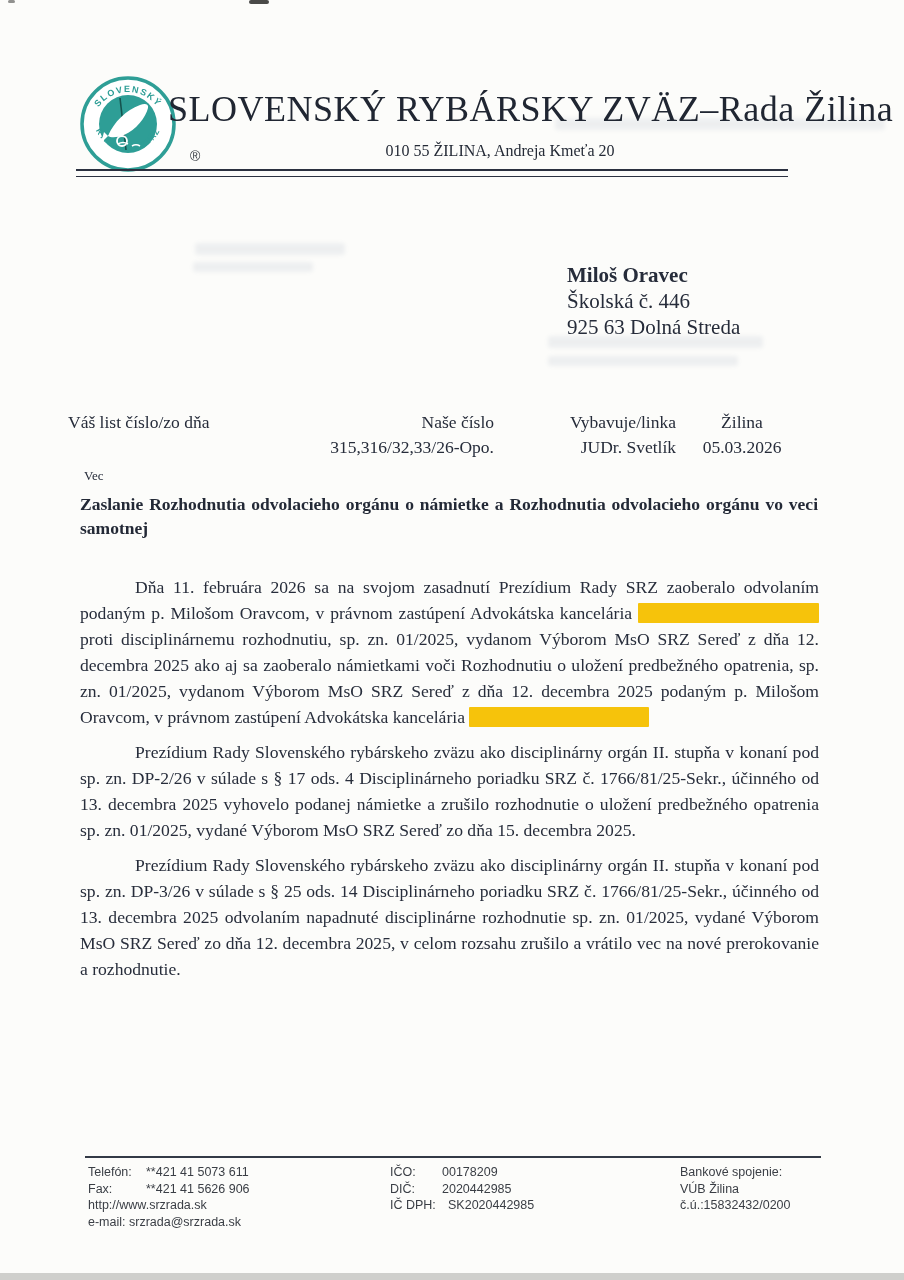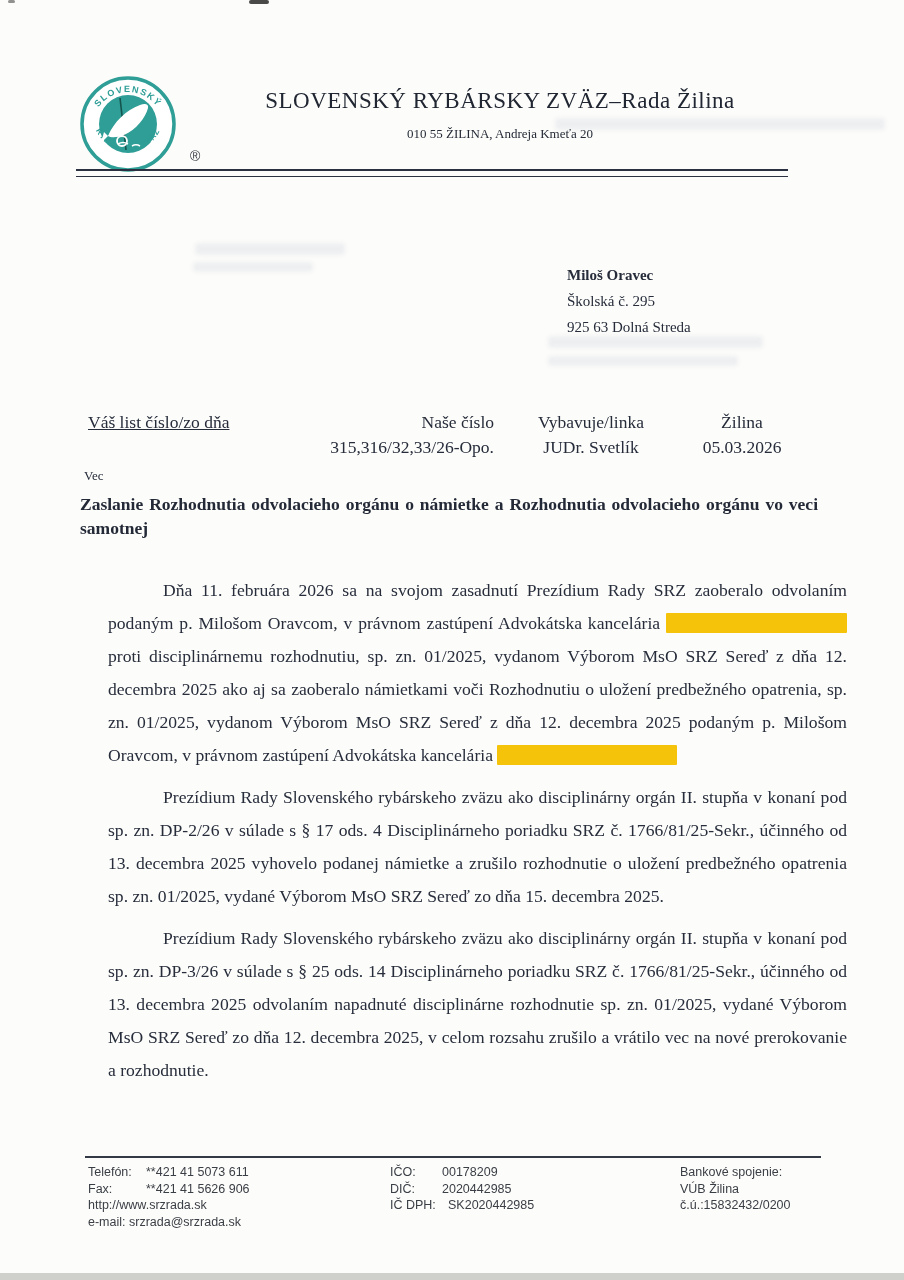--- a/index.html
+++ b/index.html
@@ -23,7 +23,7 @@
   .logo-wrap{position:absolute;left:78px;top:74px;width:130px;height:100px;}
   .reg-mark{position:absolute;left:112px;top:74px;font-size:14px;color:#33383f;font-family:"Liberation Sans",sans-serif;}
   .head-text{position:absolute;left:168px;top:88px;width:664px;text-align:center;}
-  .org-name{font-size:23px;letter-spacing:0.5px;color:#202632;white-space:nowrap;}
+  .org-name{font-size:36px;letter-spacing:0.5px;color:#202632;white-space:nowrap;}
   .org-address{font-size:13px;margin-top:12px;color:#242a36;}
   .rule-top{position:absolute;left:76px;top:169px;width:712px;border-top:2.5px solid #2b3140;}
   .rule-top2{position:absolute;left:76px;top:176px;width:712px;border-top:1.5px solid #2b3140;}

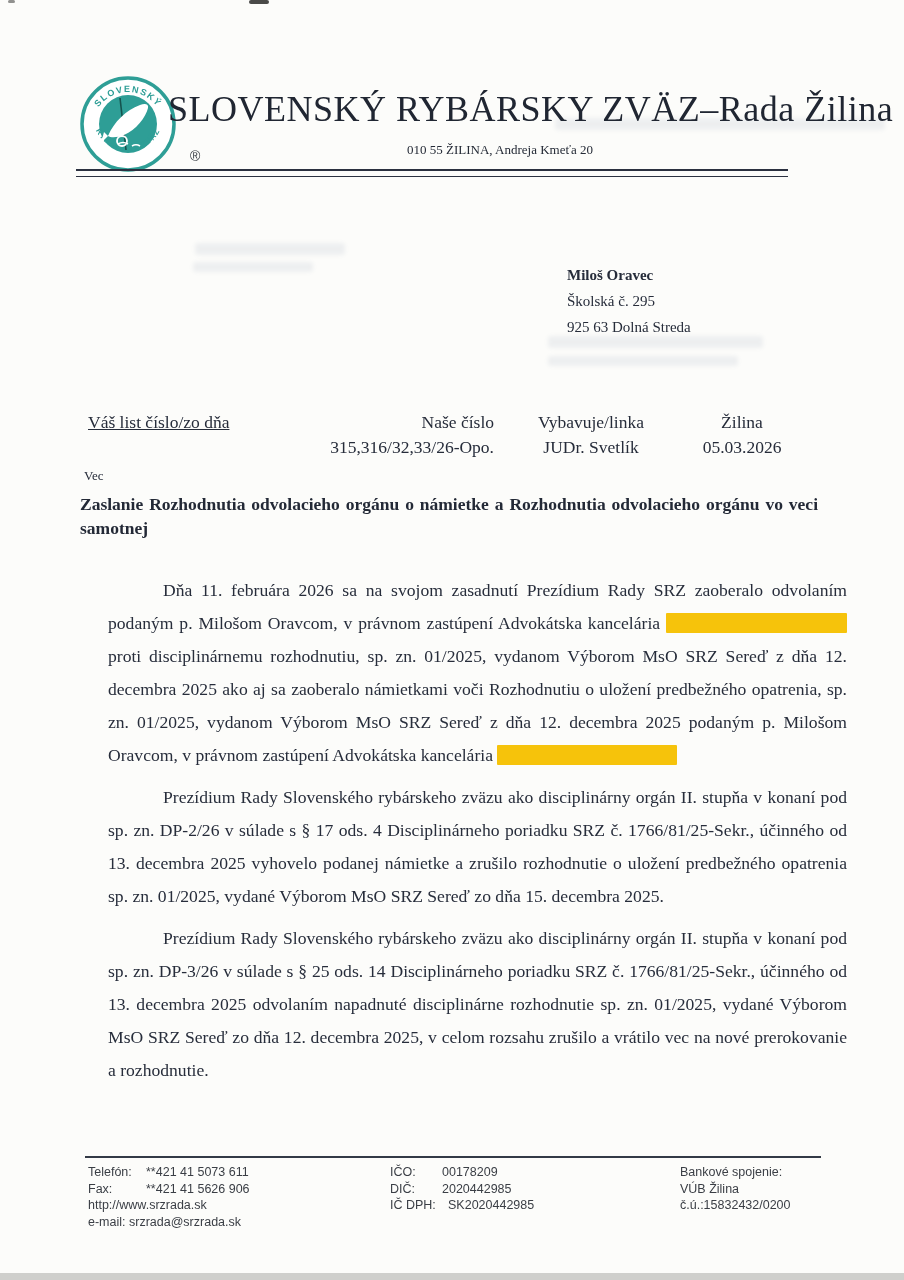--- a/index.html
+++ b/index.html
@@ -24,7 +24,7 @@
   .reg-mark{position:absolute;left:112px;top:74px;font-size:14px;color:#33383f;font-family:"Liberation Sans",sans-serif;}
   .head-text{position:absolute;left:168px;top:88px;width:664px;text-align:center;}
   .org-name{font-size:36px;letter-spacing:0.5px;color:#202632;white-space:nowrap;}
-  .org-address{font-size:13px;margin-top:12px;color:#242a36;}
+  .org-address{font-size:16px;margin-top:12px;color:#242a36;}
   .rule-top{position:absolute;left:76px;top:169px;width:712px;border-top:2.5px solid #2b3140;}
   .rule-top2{position:absolute;left:76px;top:176px;width:712px;border-top:1.5px solid #2b3140;}
   

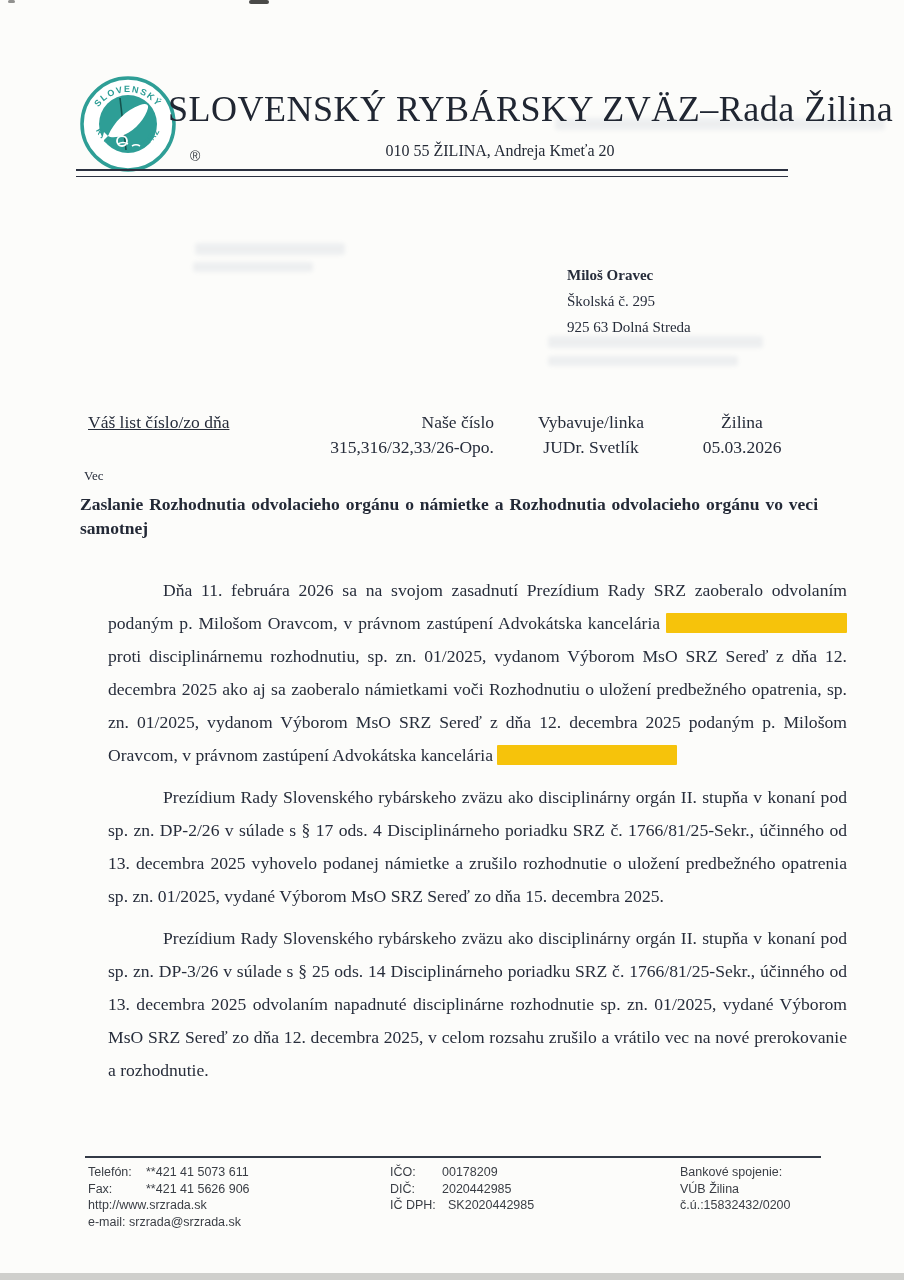--- a/index.html
+++ b/index.html
@@ -28,7 +28,7 @@
   .rule-top{position:absolute;left:76px;top:169px;width:712px;border-top:2.5px solid #2b3140;}
   .rule-top2{position:absolute;left:76px;top:176px;width:712px;border-top:1.5px solid #2b3140;}
   
-  .recipient{position:absolute;left:567px;top:262px;font-size:15px;line-height:26px;}
+  .recipient{position:absolute;left:567px;top:262px;font-size:21px;line-height:26px;}
   .recipient .name{font-weight:bold;}
   
   .ref-col{position:absolute;top:410px;font-size:17.5px;line-height:25px;}

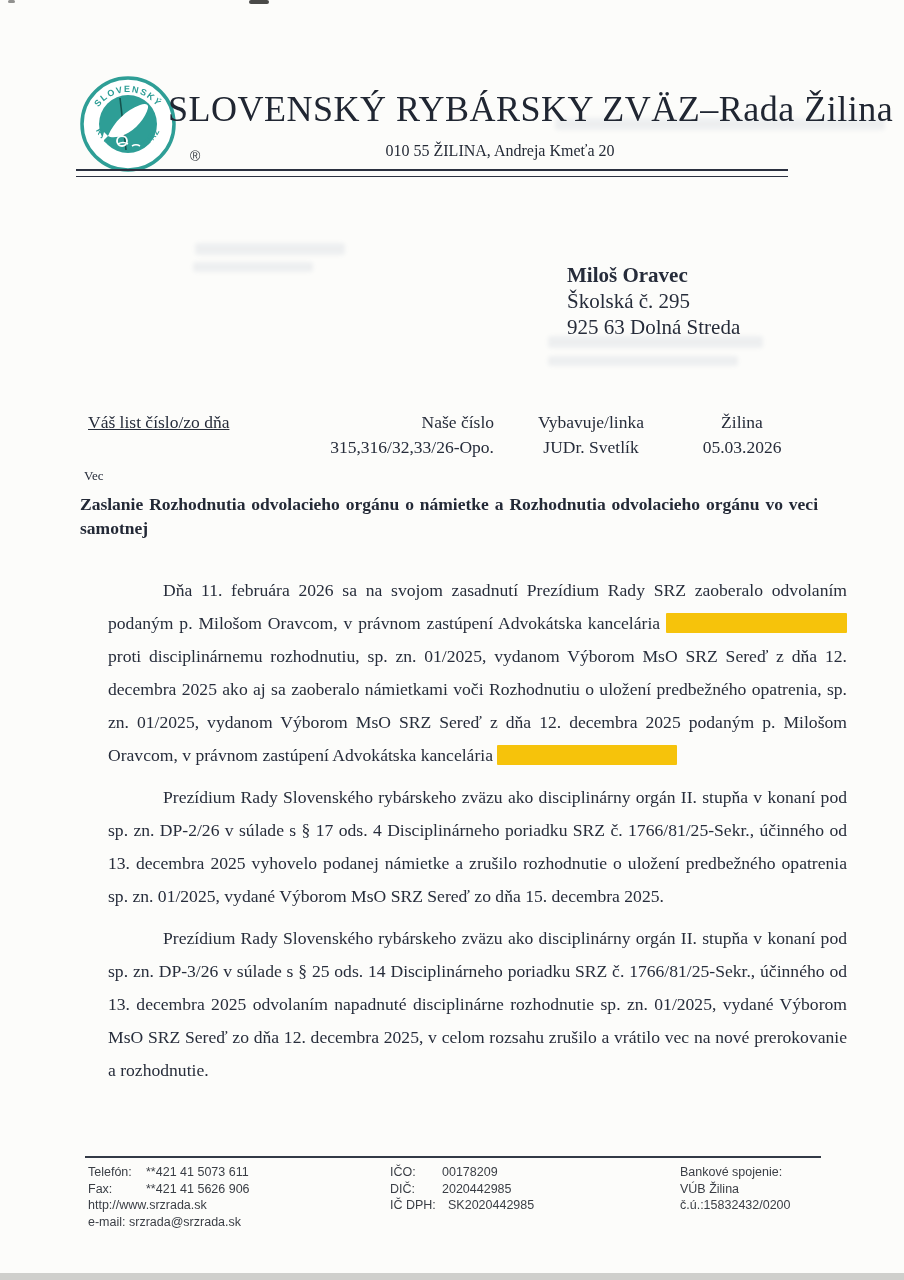--- a/index.html
+++ b/index.html
@@ -112,7 +112,7 @@
 
   <div class="recipient">
     <div class="name">Miloš Oravec</div>
-    <div>Školská č. 295</div>
+    <div>Školská č. 446</div>
     <div>925 63 Dolná Streda</div>
   </div>
 

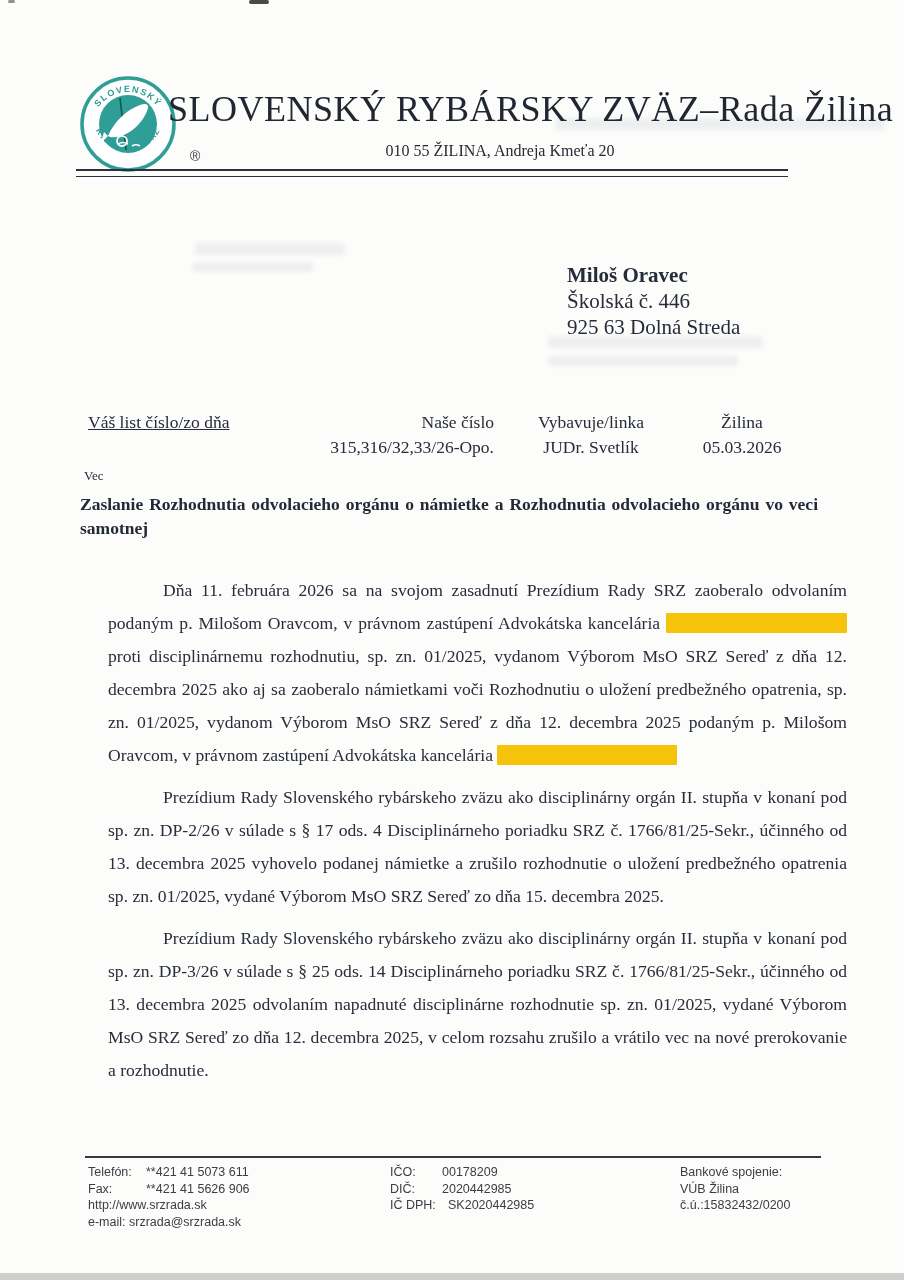--- a/index.html
+++ b/index.html
@@ -32,7 +32,7 @@
   .recipient .name{font-weight:bold;}
   
   .ref-col{position:absolute;top:410px;font-size:17.5px;line-height:25px;}
-  .ref-c1{left:88px;width:210px;text-decoration:underline;}
+  .ref-c1{left:68px;width:210px;}
   .ref-c2{left:278px;width:216px;text-align:right;}
   .ref-c3{left:506px;width:170px;text-align:center;}
   .ref-c4{left:672px;width:140px;text-align:center;}

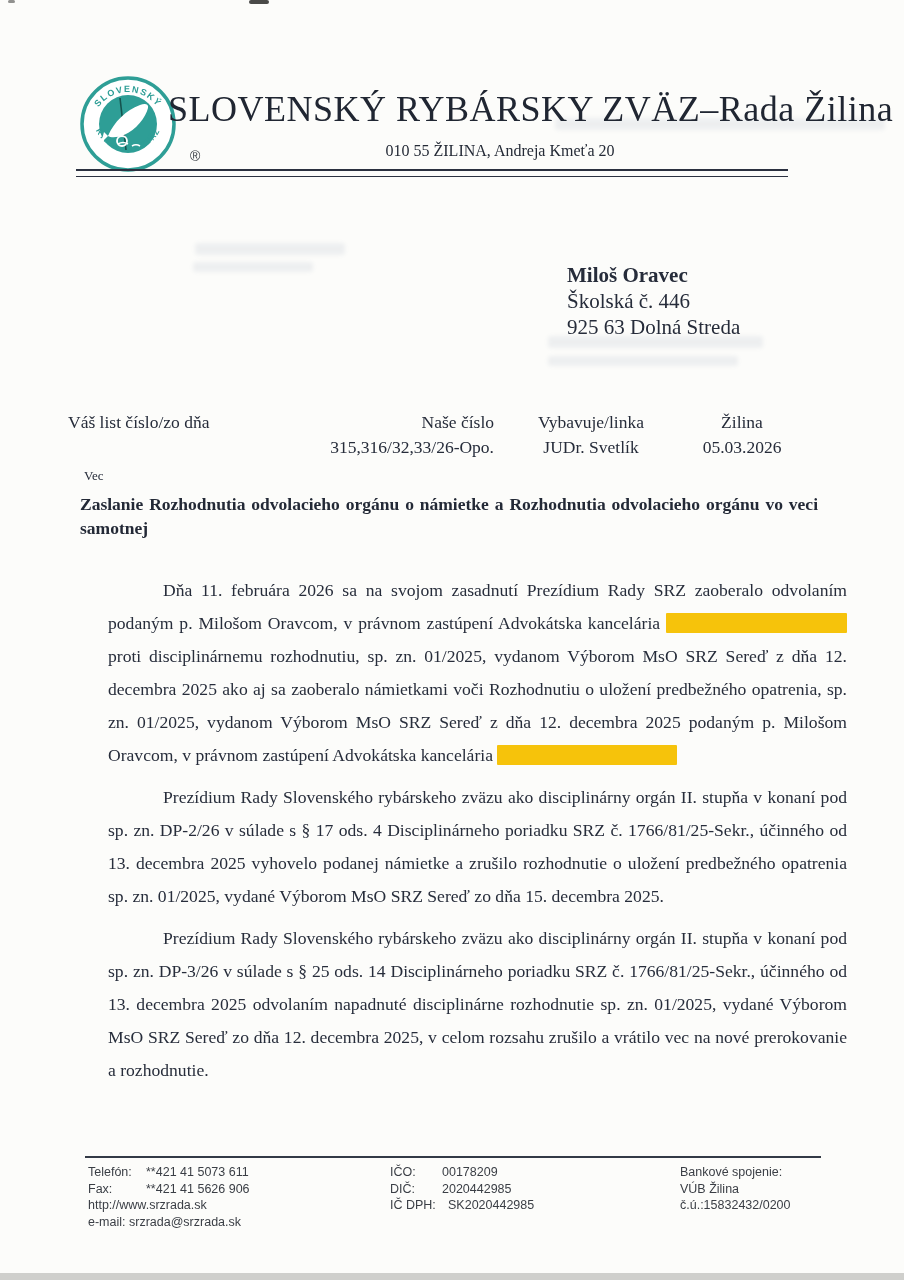--- a/index.html
+++ b/index.html
@@ -34,7 +34,7 @@
   .ref-col{position:absolute;top:410px;font-size:17.5px;line-height:25px;}
   .ref-c1{left:68px;width:210px;}
   .ref-c2{left:278px;width:216px;text-align:right;}
-  .ref-c3{left:506px;width:170px;text-align:center;}
+  .ref-c3{left:506px;width:170px;text-align:right;}
   .ref-c4{left:672px;width:140px;text-align:center;}
   
   .vec-label{position:absolute;left:84px;top:468px;font-size:13px;}

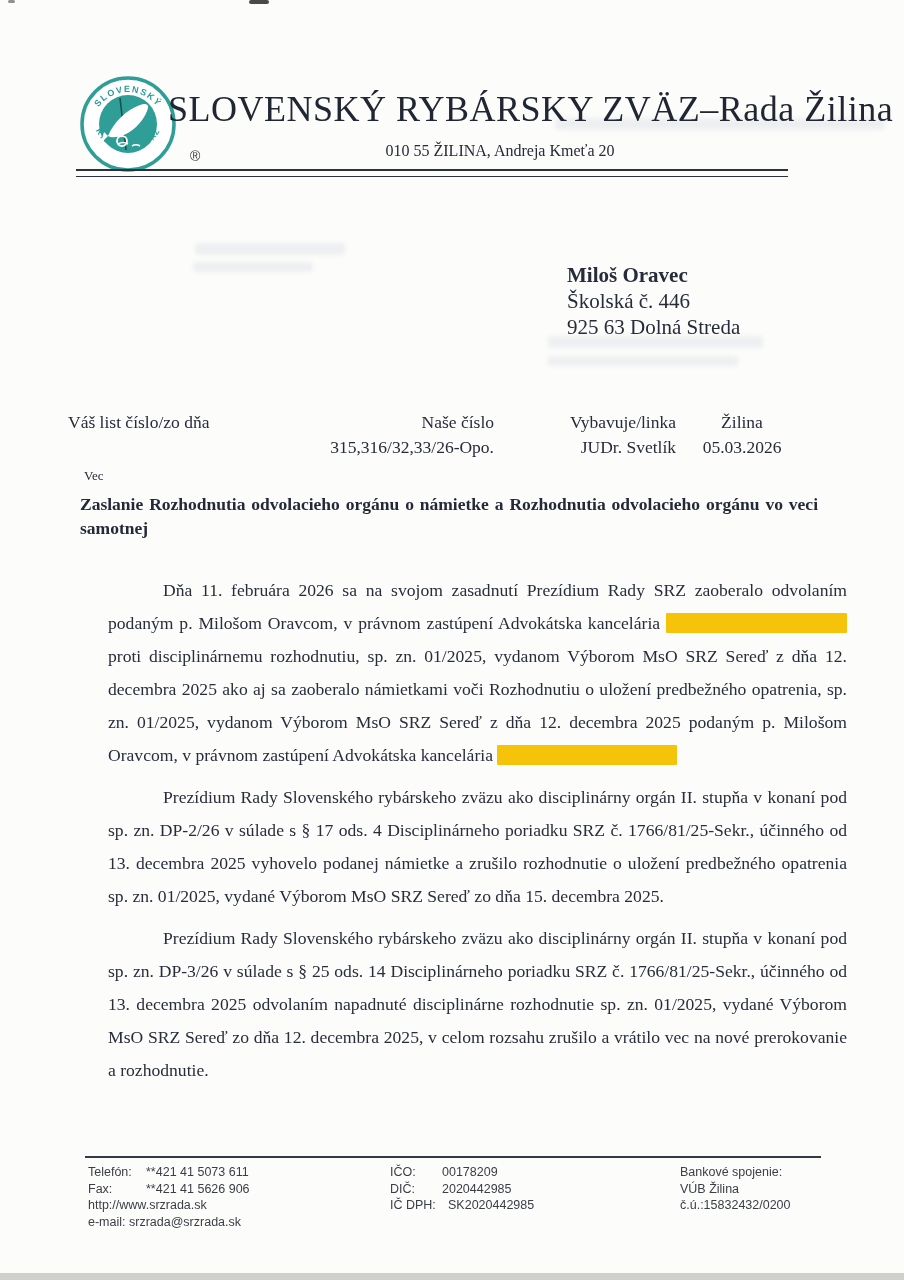--- a/index.html
+++ b/index.html
@@ -42,7 +42,7 @@
     font-size:17.5px;font-weight:bold;line-height:24px;text-align:justify;color:#232936;}
   
   .body-text{position:absolute;left:80px;top:574px;width:739px;
-    font-size:17.6px;line-height:33px;text-align:justify;color:#272d3b;margin-left:28px;}
+    font-size:17.6px;line-height:26px;text-align:justify;color:#272d3b;}
   .body-text p{margin:0 0 9px 0;text-indent:55px;}
   .redaction{display:inline-block;height:20px;vertical-align:-4px;border-radius:1px;}
   .redaction.r1{width:181px;}

